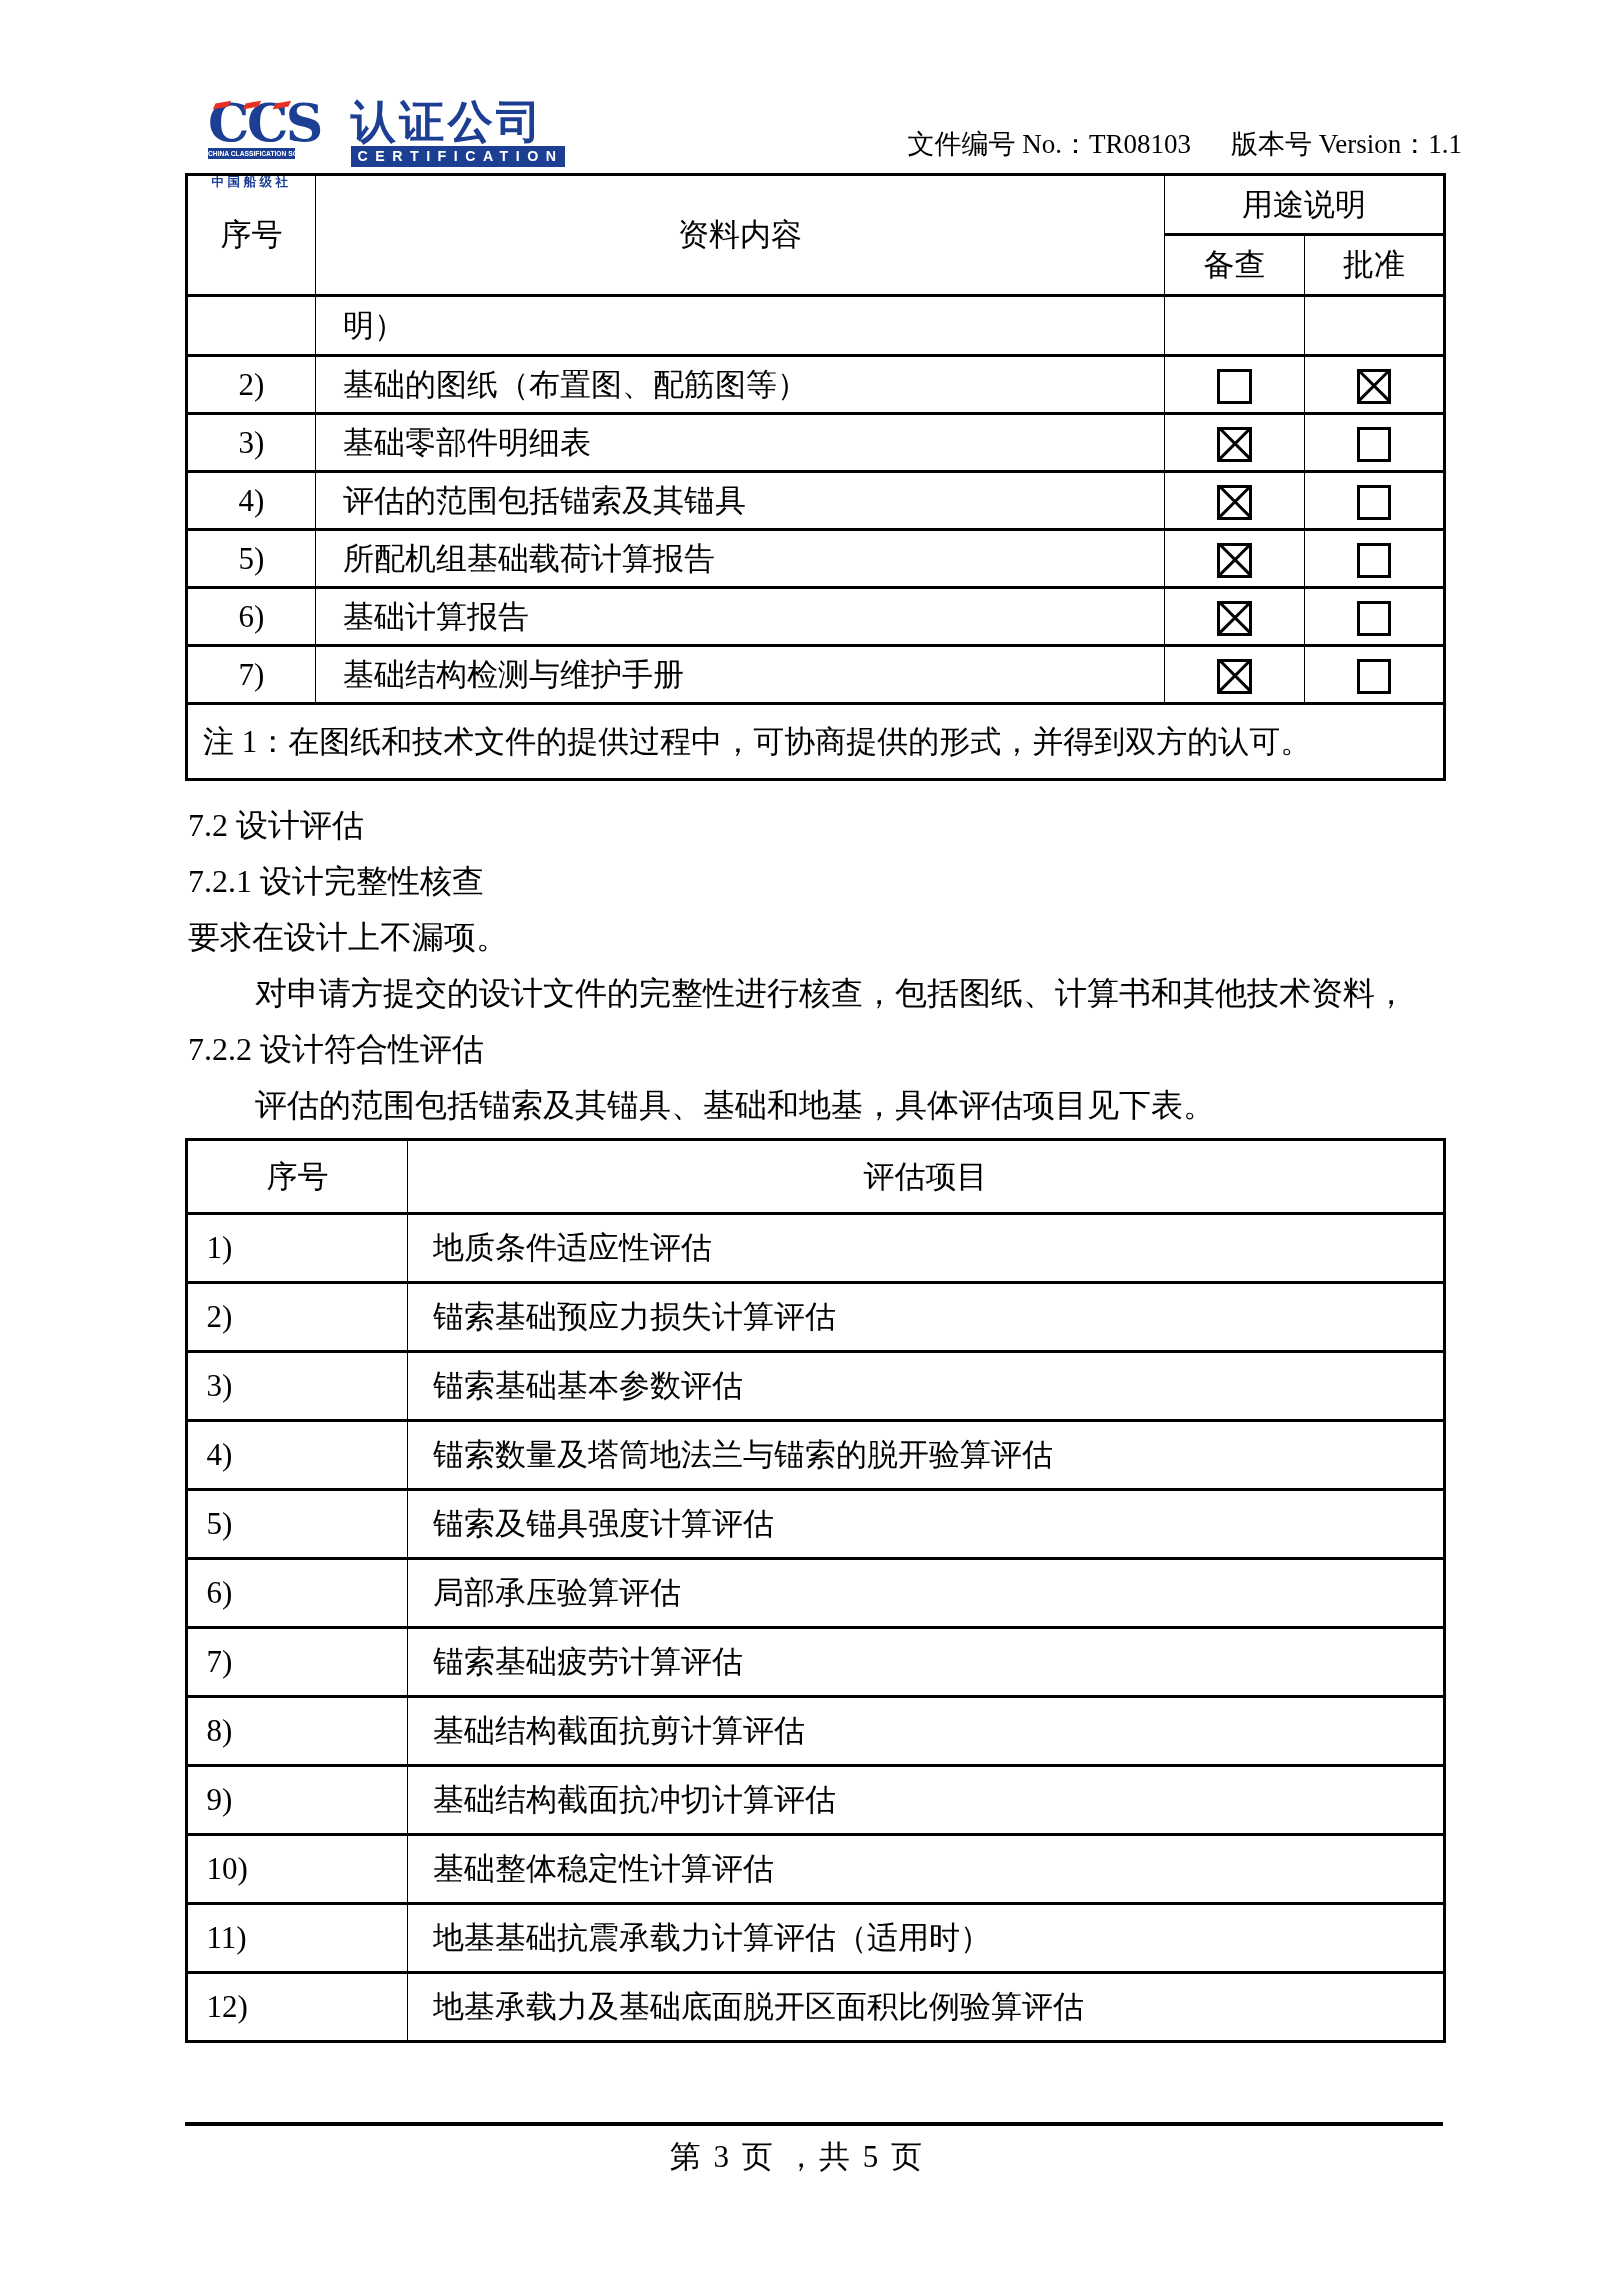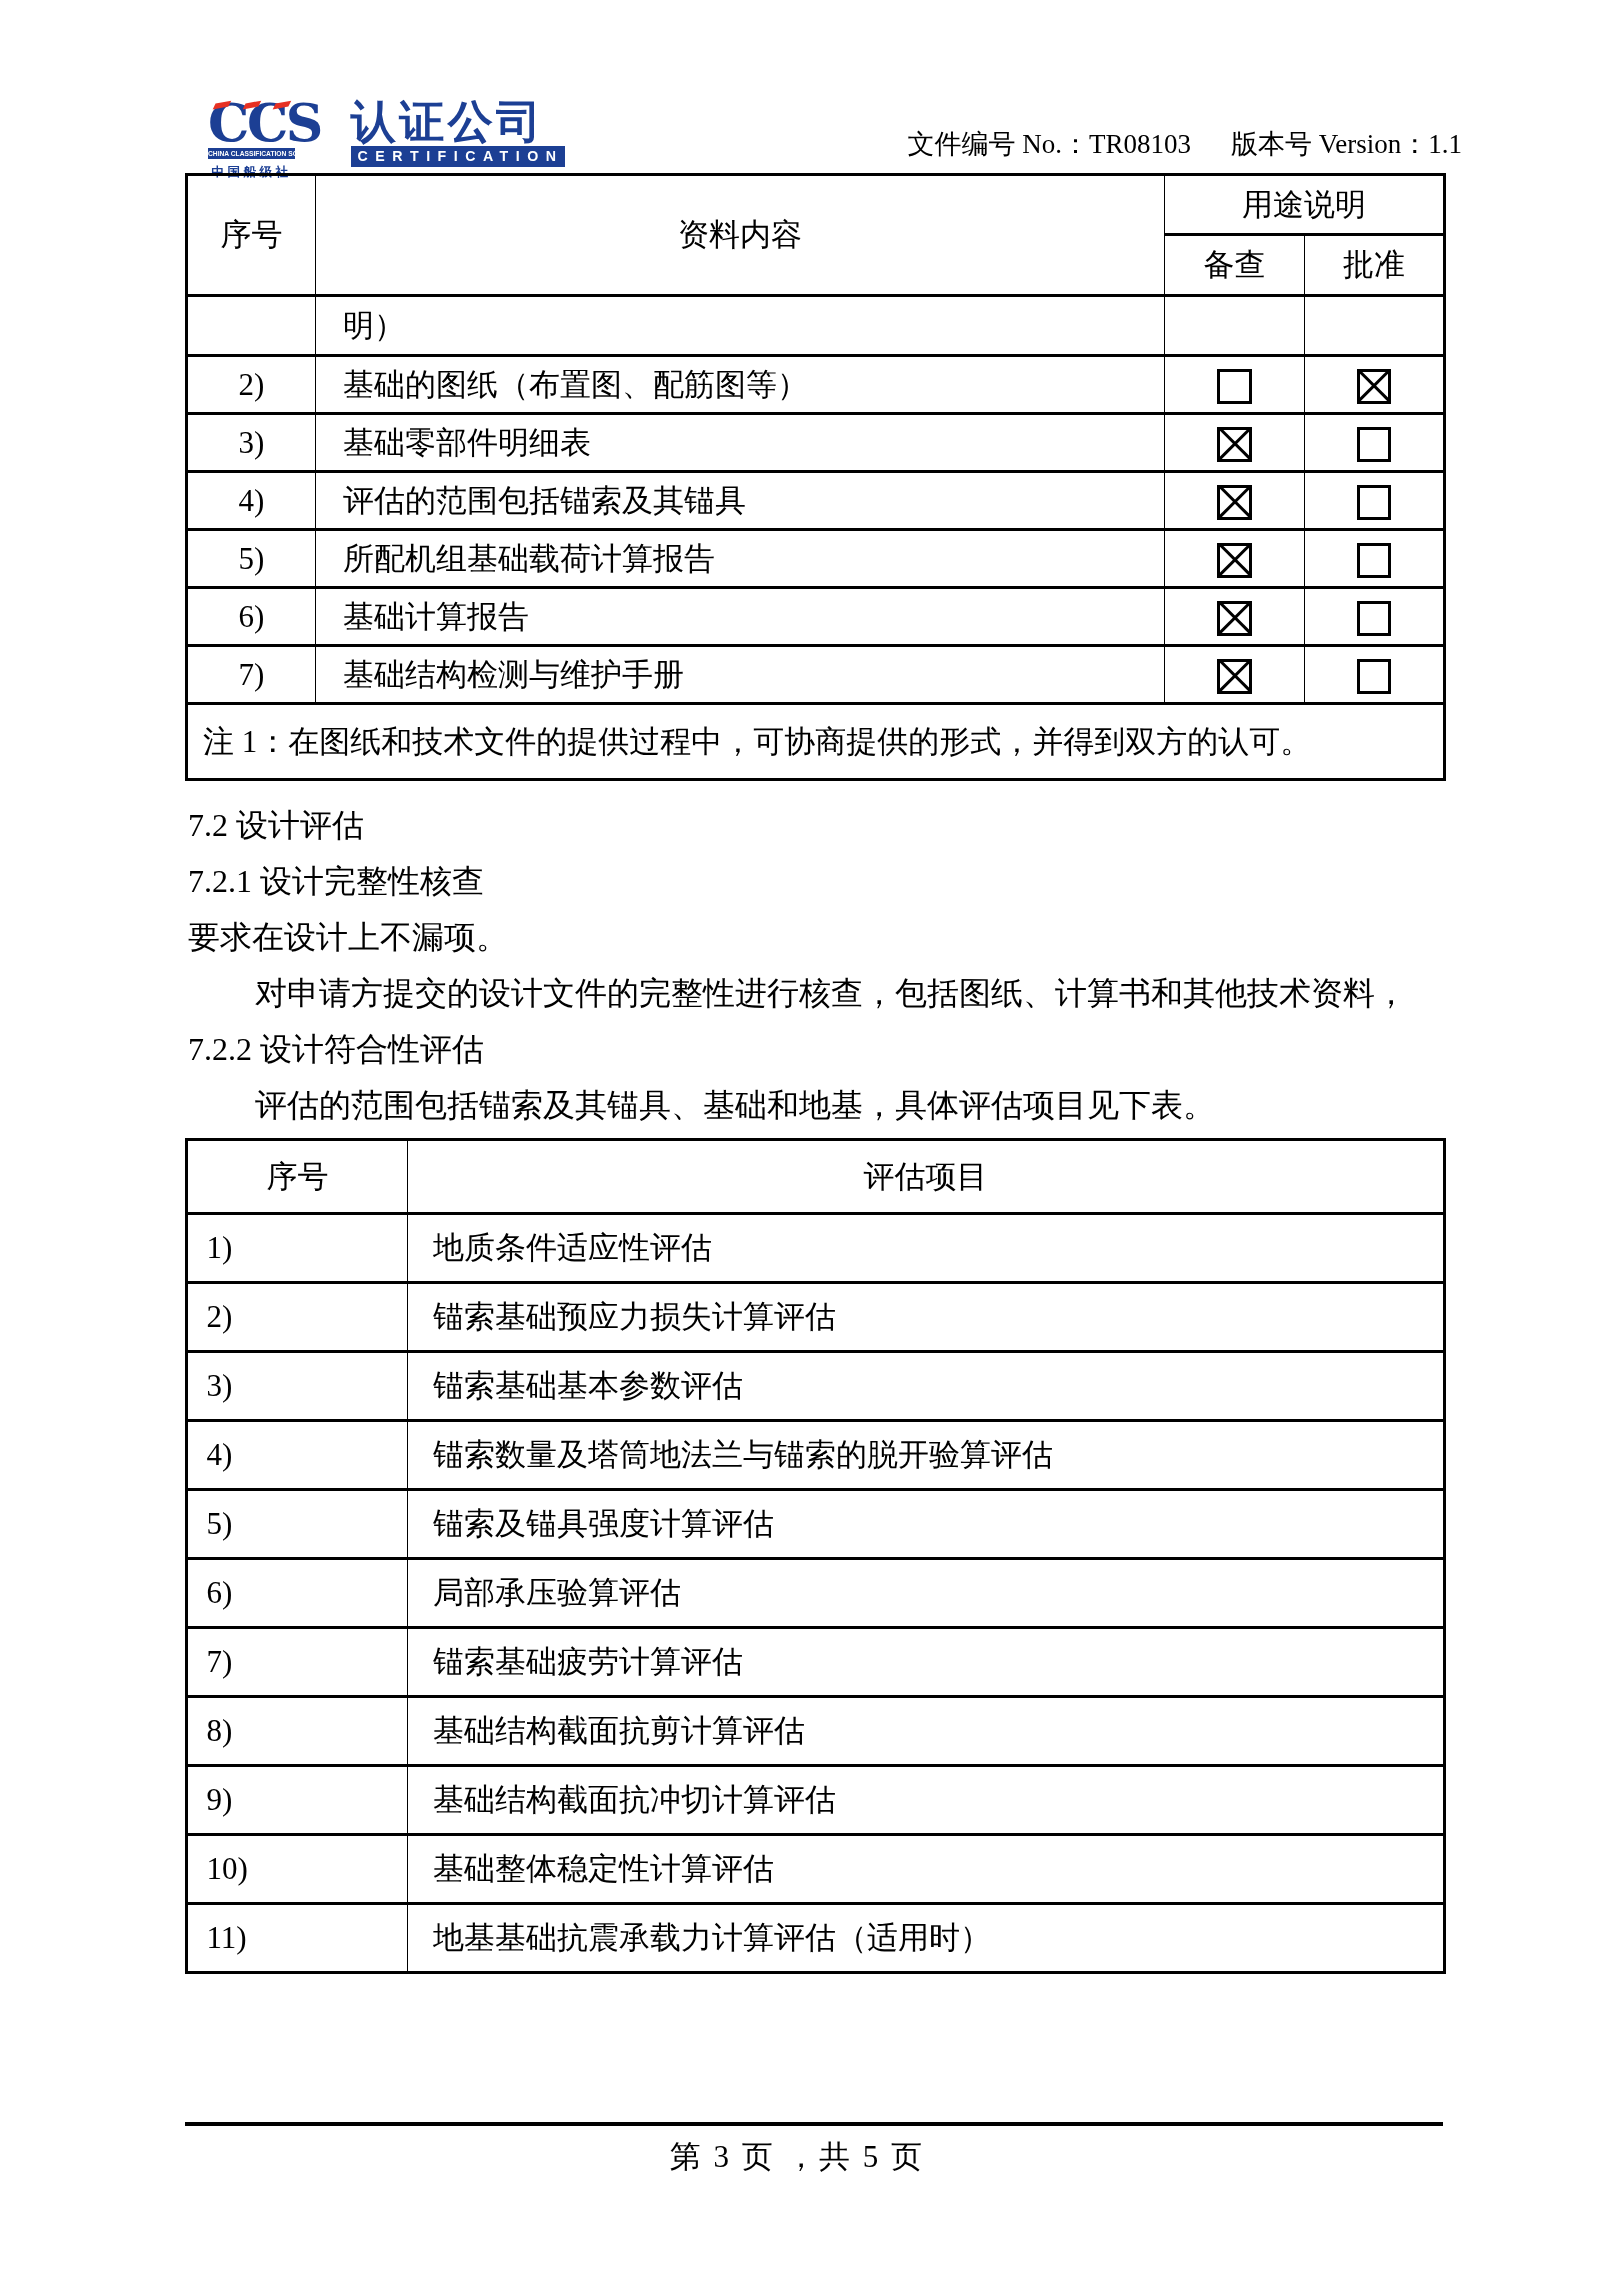--- a/index.html
+++ b/index.html
@@ -18,7 +18,7 @@
   .society-bar { margin-top:3.4px; width:87px; background:#1c3f94; color:#fff;
     font-family:"Liberation Sans",sans-serif; font-weight:bold; font-size:6.7px;
     text-align:center; padding:1.7px 0 1.7px 0; letter-spacing:0px; white-space:nowrap; overflow:hidden; }
-  .society-cn { margin-top:5px; width:87px; color:#1c3f94; font-weight:bold; font-size:12.6px;
+  .society-cn { margin-top:15px; width:87px; color:#1c3f94; font-weight:bold; font-size:12.6px;
     letter-spacing:3.4px; text-align:center; white-space:nowrap; font-family:"Liberation Sans",sans-serif; }
   .cert-cn { font-family:"DejaVu Sans",sans-serif; font-weight:bold; font-size:45px;
     line-height:42px; color:#1c3f94; letter-spacing:3.4px; }

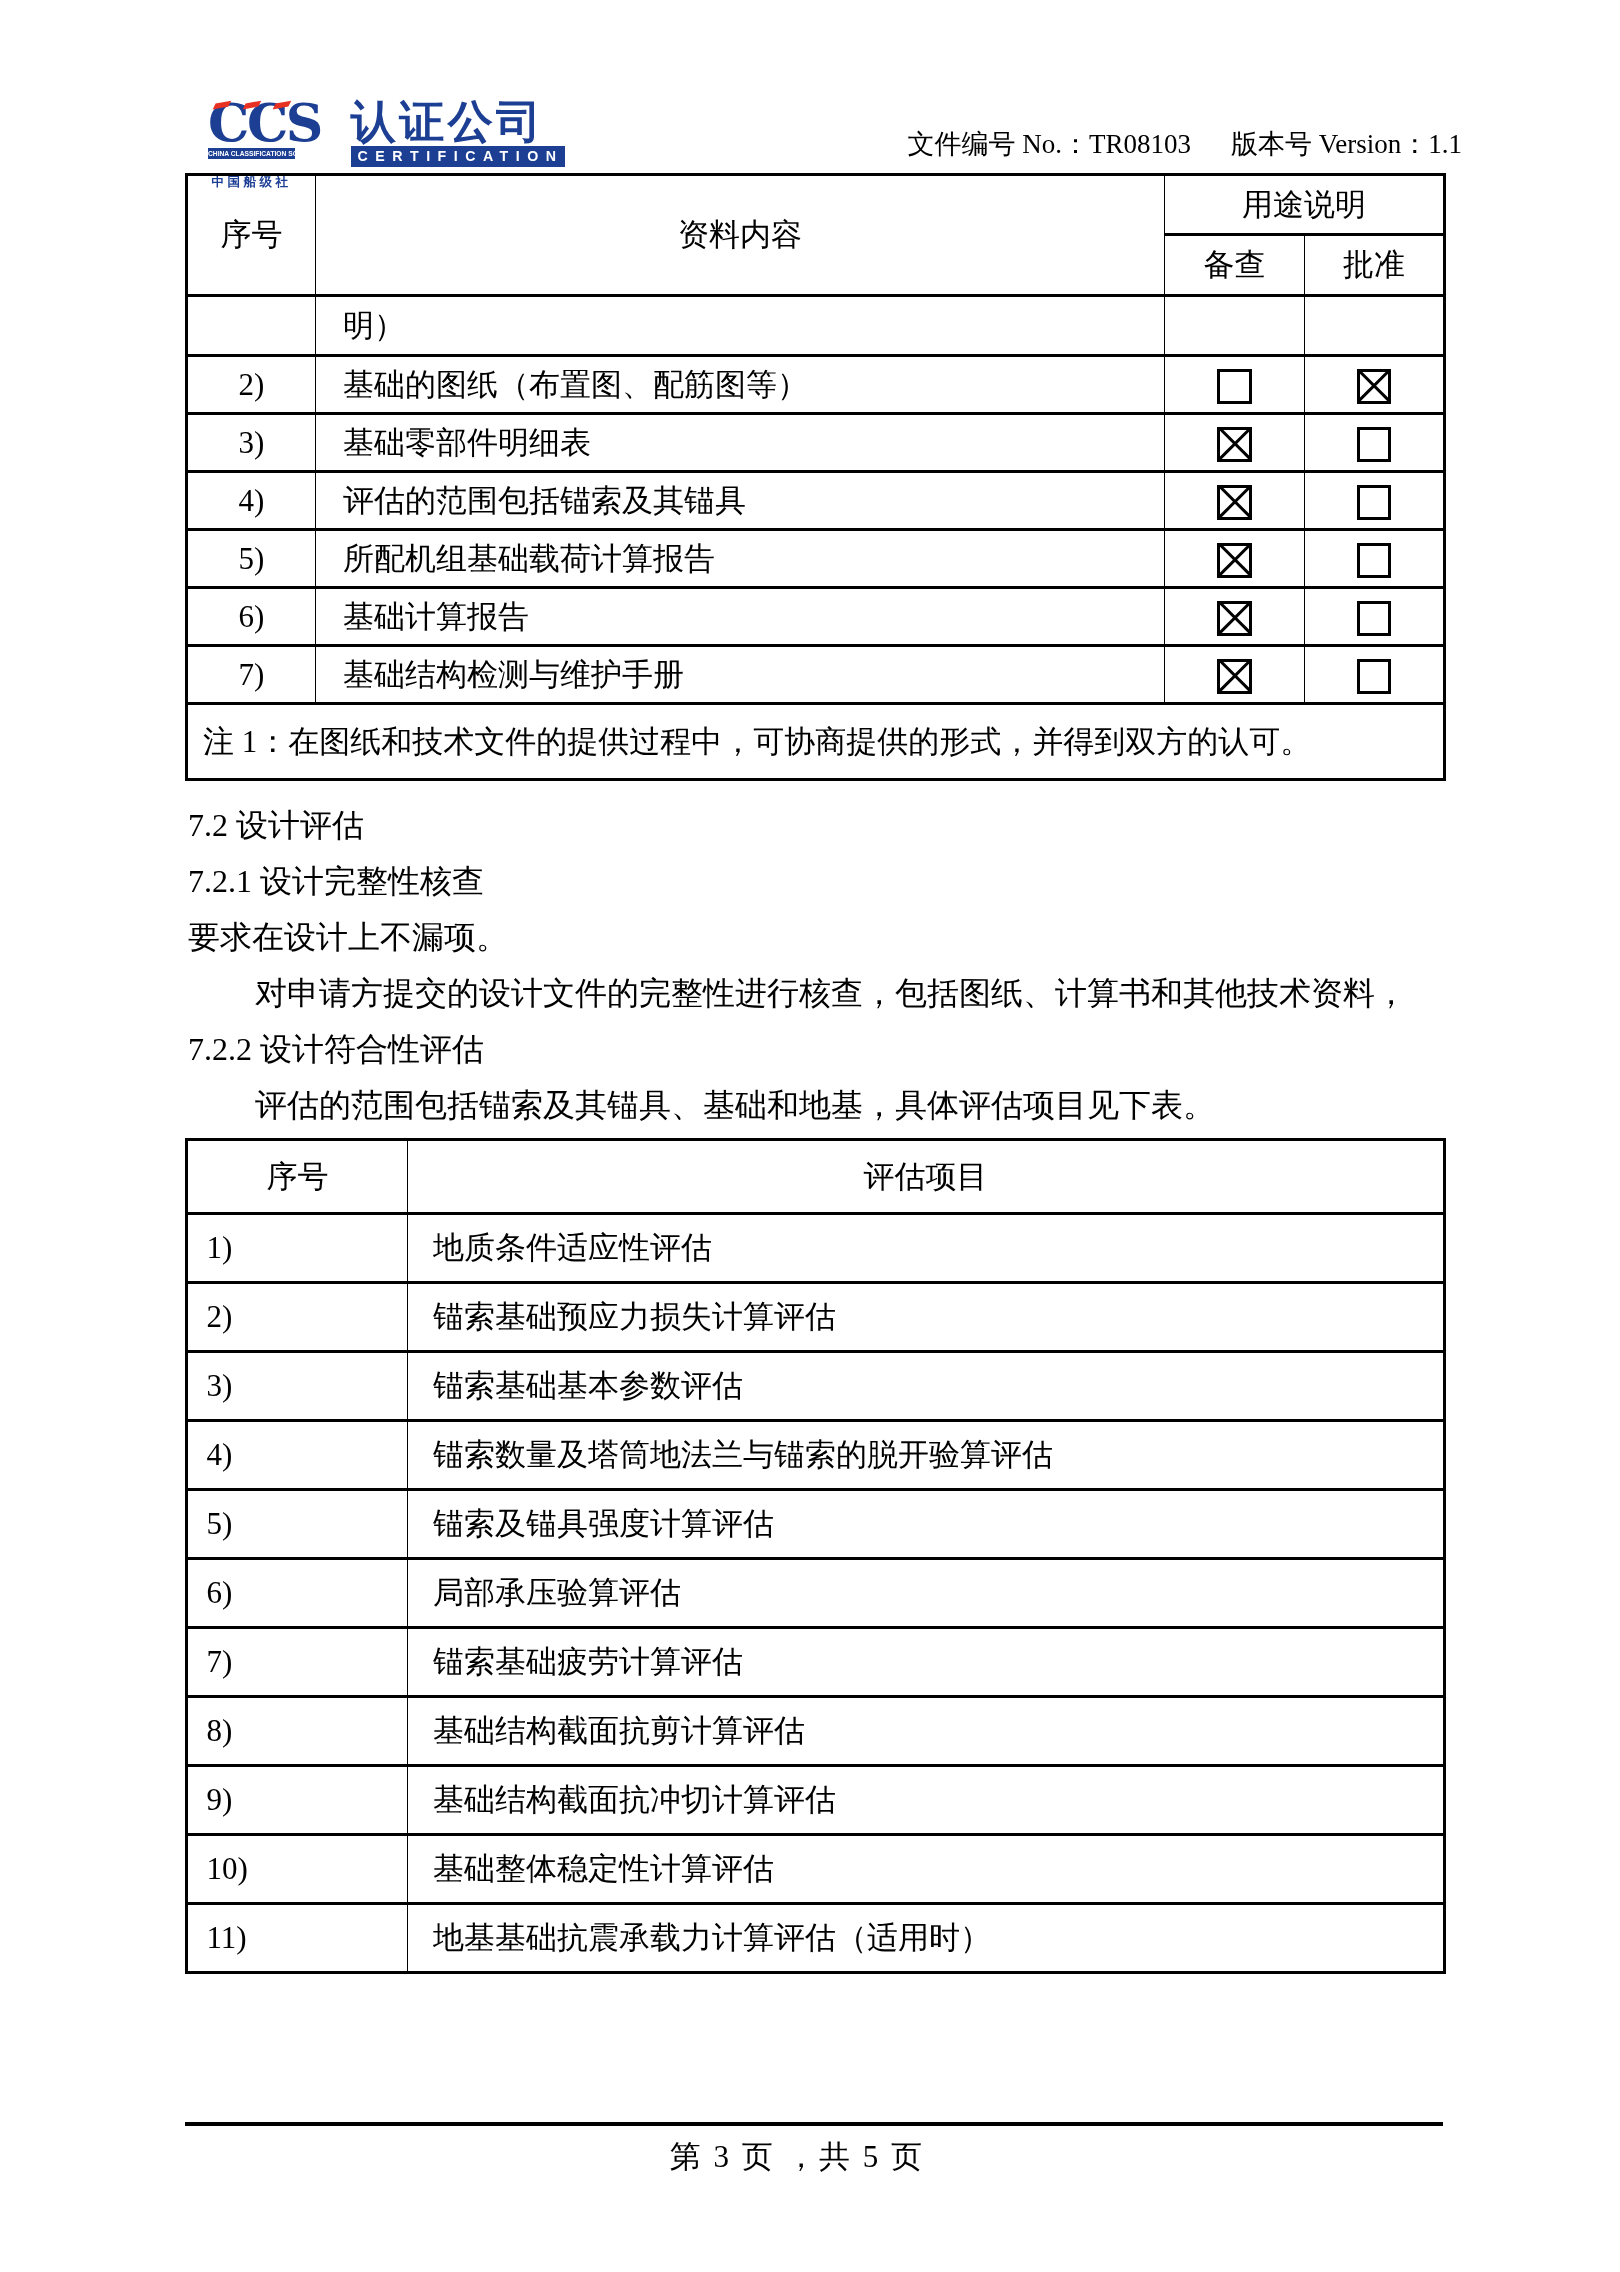--- a/index.html
+++ b/index.html
@@ -254,6 +254,10 @@
     <td class="cell2-item">地基基础抗震承载力计算评估（适用时）</td>
   </tr>
 
+  <tr>
+    <td class="cell2-idx">12)</td>
+    <td class="cell2-item">地基承载力及基础底面脱开区面积比例验算评估</td>
+  </tr>
 </tbody>
   </table>
 

